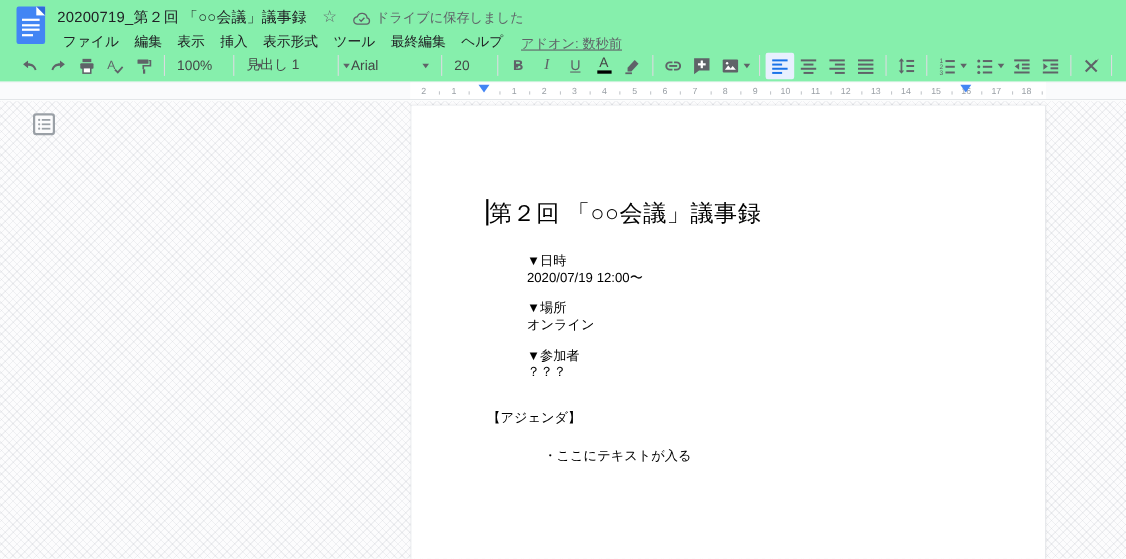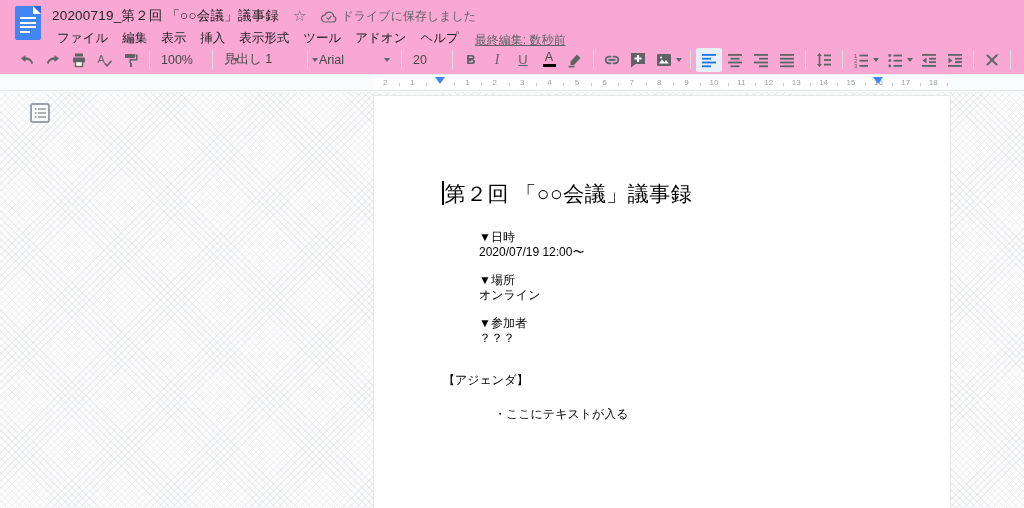--- a/index.html
+++ b/index.html
@@ -7,7 +7,7 @@
   body { font-family:"Liberation Sans","DejaVu Sans",sans-serif; background:#fff; position:relative; }
 
   
-  .topbar { position:absolute; top:0; left:0; width:1024px; height:74px; background:#f9a8d4; z-index:5; }
+  .topbar { position:absolute; top:0; left:0; width:1024px; height:74px; background:#86efac; z-index:5; }
   .docs-logo { position:absolute; left:15px; top:6px; width:26px; height:34px;
     background:#4285f4; border-radius:2px; }
   .docs-logo::before { content:""; position:absolute; right:0; top:0; width:8px; height:8px;

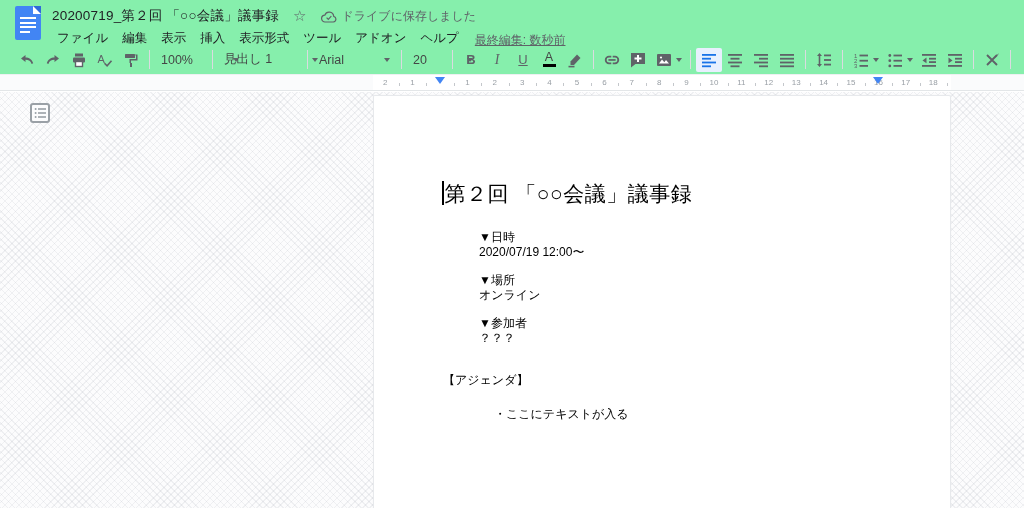--- a/index.html
+++ b/index.html
@@ -115,7 +115,7 @@
     <span class="menu-item">挿入</span>
     <span class="menu-item">表示形式</span>
     <span class="menu-item">ツール</span>
-    <span class="menu-item">アドオン</span>
+    <span class="menu-item">最終編集</span>
     <span class="menu-item">ヘルプ</span>
     <span class="last-edit">最終編集: 数秒前</span>
   </div>

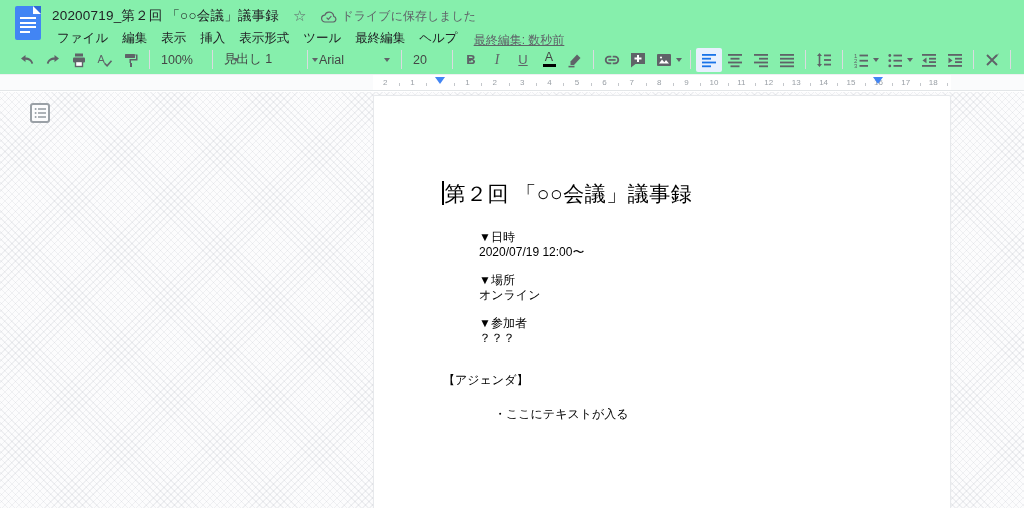--- a/index.html
+++ b/index.html
@@ -117,7 +117,7 @@
     <span class="menu-item">ツール</span>
     <span class="menu-item">最終編集</span>
     <span class="menu-item">ヘルプ</span>
-    <span class="last-edit">最終編集: 数秒前</span>
+    <span class="last-edit">アドオン: 数秒前</span>
   </div>
 
   <div class="toolbar">

